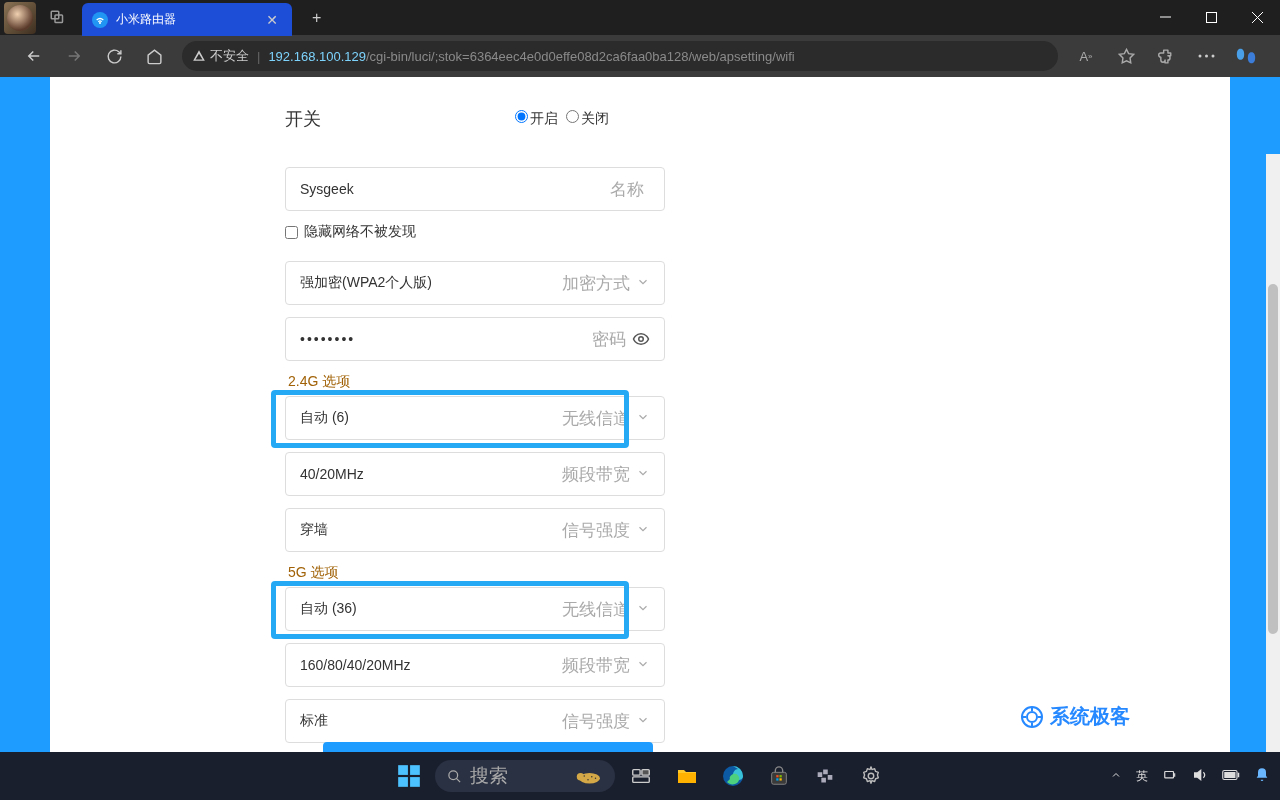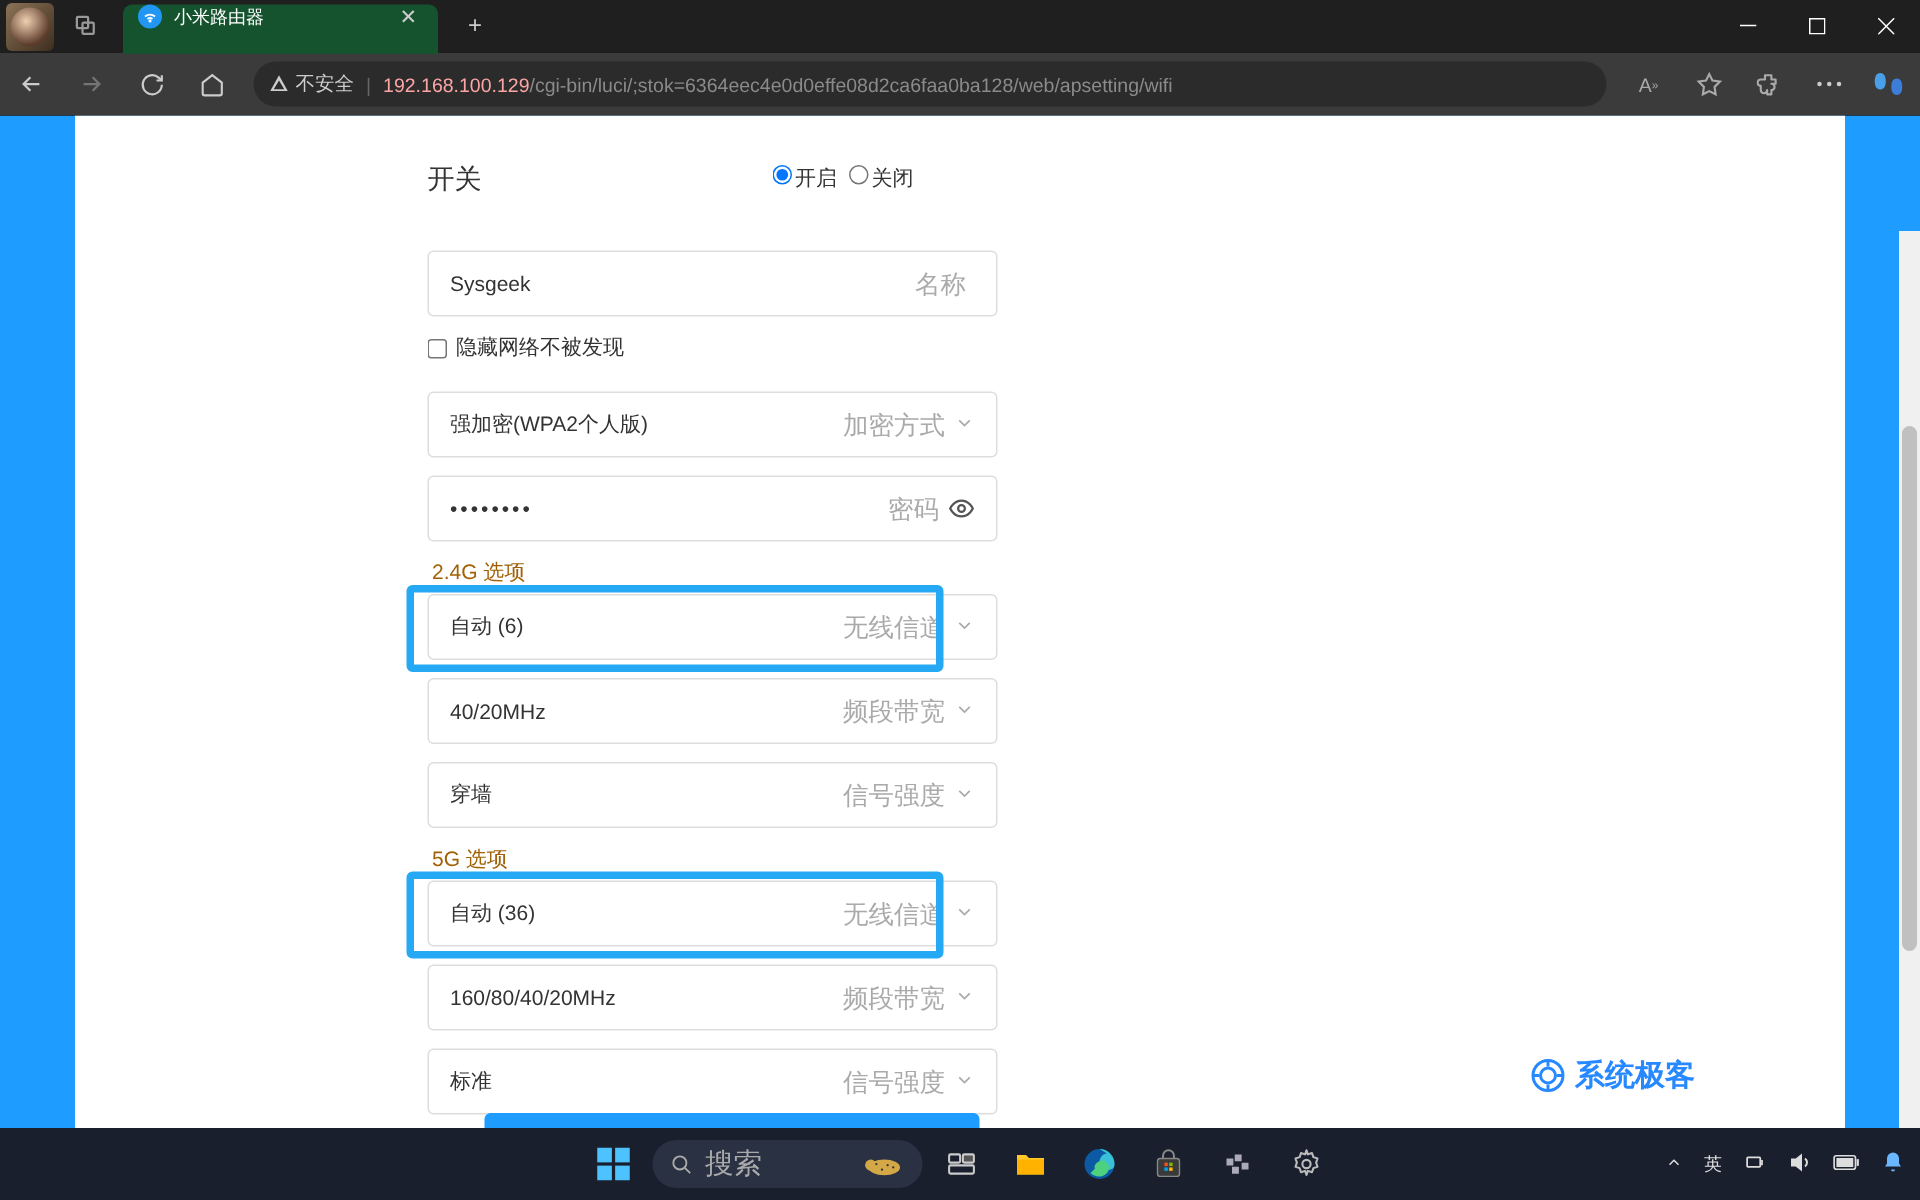--- a/index.html
+++ b/index.html
@@ -8,7 +8,7 @@
 .avatar{width:32px;height:32px;border-radius:4px;margin-left:4px;background:linear-gradient(135deg,#8b7355,#3d2e1f);display:flex;align-items:center;justify-content:center;overflow:hidden}
 .avatar-inner{width:26px;height:26px;border-radius:50%;background:radial-gradient(circle at 40% 35%,#f0d0b0,#5a3a2a 70%)}
 .ws-icon{width:32px;height:32px;display:flex;align-items:center;justify-content:center;margin-left:6px;cursor:pointer}
-.tab{display:flex;align-items:flex-start;background:#14532d;height:33px;padding:0 10px 0 10px;border-radius:6px 6px 0 0;margin-left:8px;min-width:210px;position:relative;top:2px}
+.tab{display:flex;align-items:center;background:#1d4ed8;height:33px;padding:0 10px 0 10px;border-radius:6px 6px 0 0;margin-left:8px;min-width:210px;position:relative;top:2px}
 .tab-favicon{width:16px;height:16px;background:#2196f3;border-radius:50%;display:flex;align-items:center;justify-content:center;margin-right:8px}
 .tab-title{color:#fff;font-size:12px;flex:1}
 .tab-close{color:#ccc;font-size:14px;cursor:pointer;padding:0 4px}

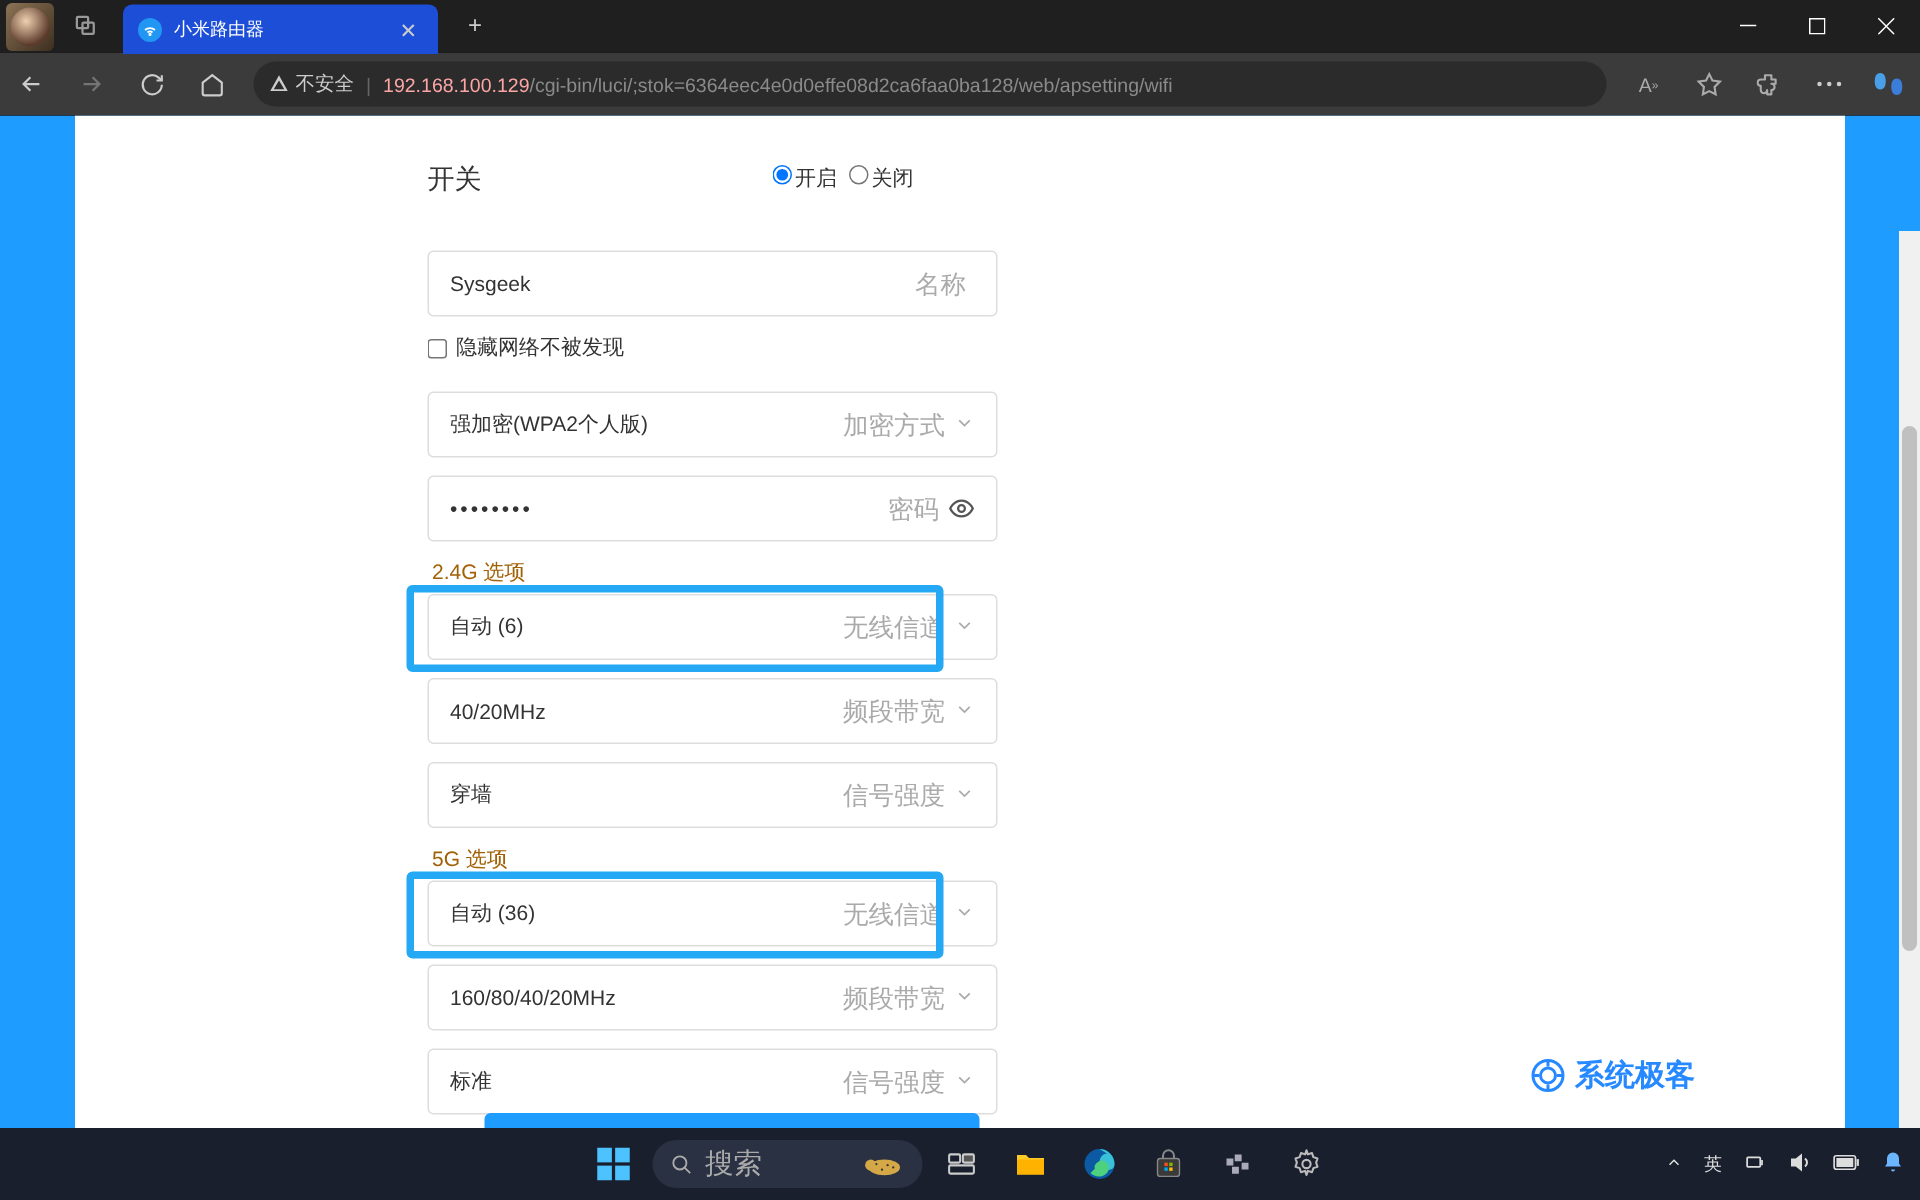--- a/index.html
+++ b/index.html
@@ -15,7 +15,7 @@
 .new-tab{color:#ccc;font-size:16px;margin-left:12px;cursor:pointer;padding:4px 8px}
 .window-ctrls{position:absolute;right:0;top:0;height:35px;display:flex}
 .wc{width:46px;height:35px;display:flex;align-items:center;justify-content:center;color:#fff;cursor:pointer}
-.navbar{height:42px;background:#3b3b3b;display:flex;align-items:center;padding:0 3px;gap:4px}
+.navbar{height:42px;background:#3b3b3b;display:flex;align-items:center;padding:0 16px;gap:4px}
 .nvbtn{width:36px;height:36px;display:flex;align-items:center;justify-content:center;color:#ccc;cursor:pointer;border-radius:4px}
 .address{flex:1;height:30px;background:#2b2b2b;border-radius:15px;display:flex;align-items:center;padding:0 10px;margin:0 6px;color:#bbb;font-size:13px;gap:8px}
 .warn-icon{display:inline-flex;align-items:center;gap:4px;color:#ccc}

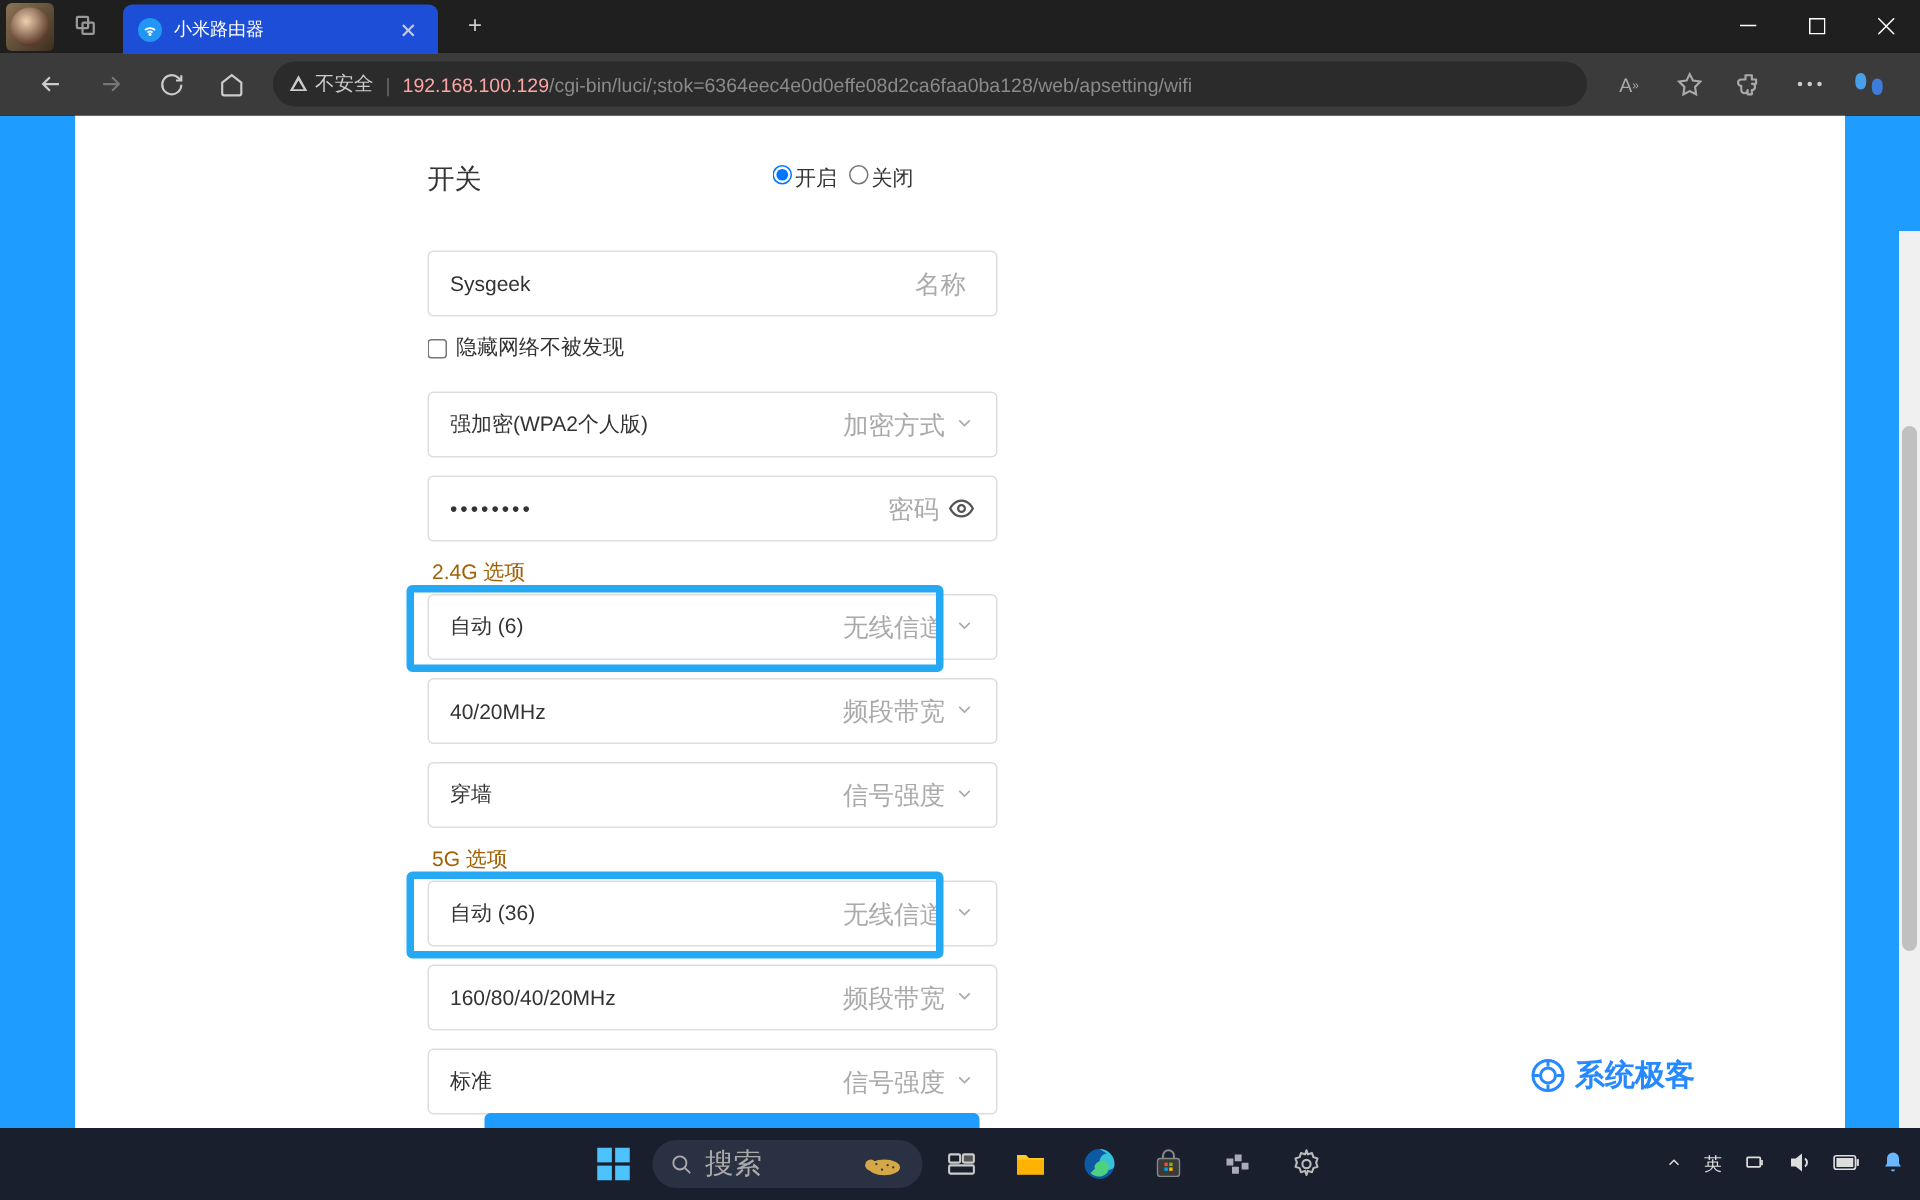--- a/index.html
+++ b/index.html
@@ -20,7 +20,7 @@
 .address{flex:1;height:30px;background:#2b2b2b;border-radius:15px;display:flex;align-items:center;padding:0 10px;margin:0 6px;color:#bbb;font-size:13px;gap:8px}
 .warn-icon{display:inline-flex;align-items:center;gap:4px;color:#ccc}
 .url-dim{color:#8a8a8a}
-.url-bright{color:#fca5a5}
+.url-bright{color:#7dd3fc}
 .viewport{height:675px;overflow:hidden;position:relative}
 .page-bg{background:#1f9cff;height:100%;padding:0 45px;display:flex;justify-content:center}
 .page-card{background:#fff;width:100%;max-width:1180px;height:100%;padding:30px 0 0 0;position:relative}

